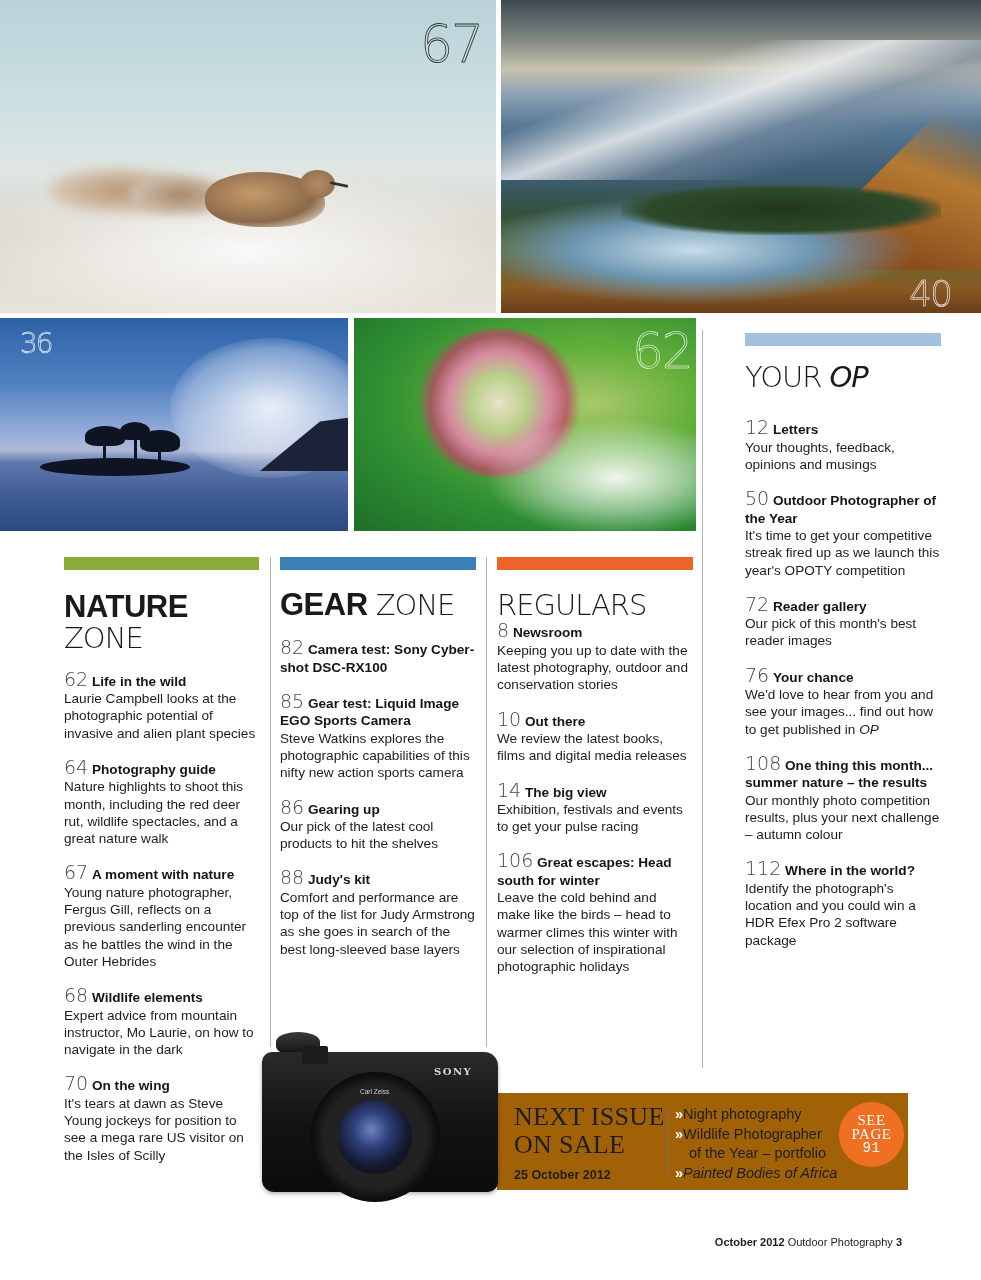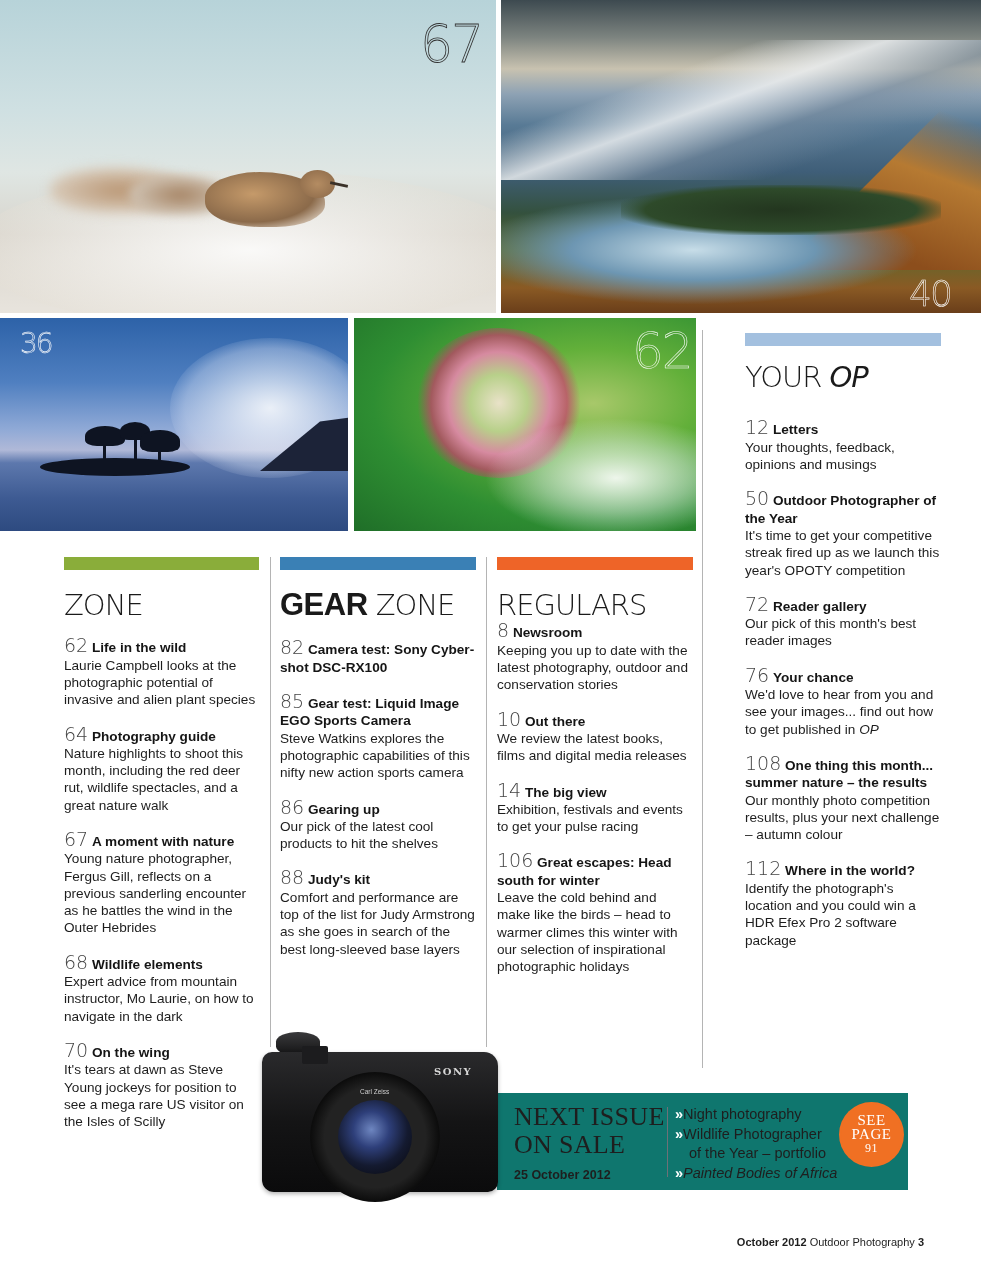--- a/index.html
+++ b/index.html
@@ -162,6 +162,7 @@
 <div class="col" style="left:64px; width:195px;">
   <div class="bar" style="background:#8aad3a;"></div>
   <div class="zone-title" style="margin-top:20px;">
+    <div class="b">NATURE</div>
     <div class="l">ZONE</div>
   </div>
   <div class="entries" style="margin-top:16px;">

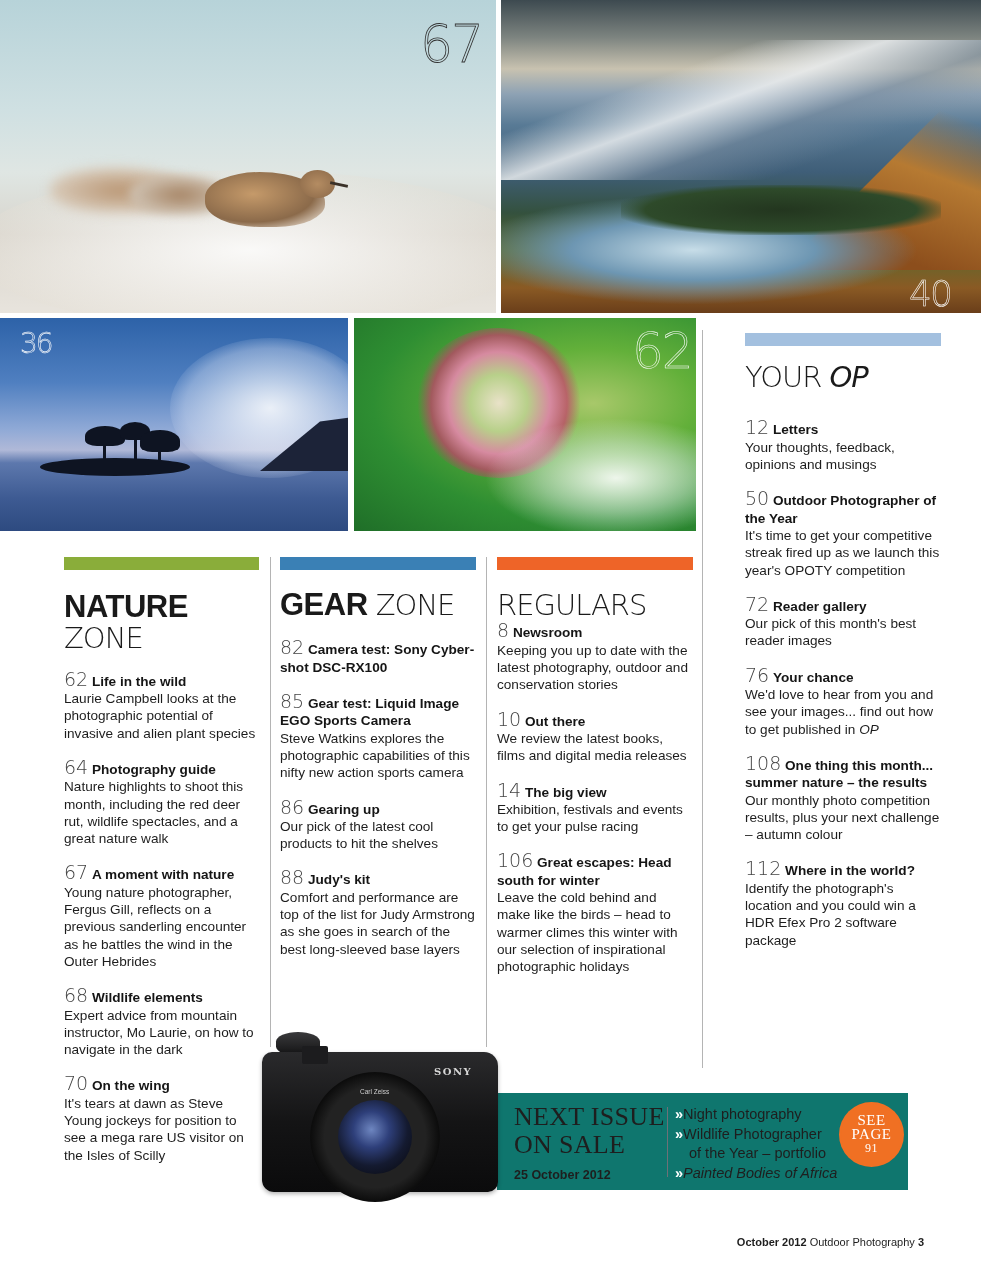--- a/index.html
+++ b/index.html
@@ -95,7 +95,7 @@
   #camera .zeiss { position:absolute; left:98px; top:56px; color:#cfcfcf; font-size:6.5px; }
 
   
-  #next-issue { position: absolute; left: 497px; top: 1093px; width: 411px; height: 97px; background: #0f766e; }
+  #next-issue { position: absolute; left: 497px; top: 1093px; width: 411px; height: 97px; background: #a16207; }
   #next-issue .left { position:absolute; left:17px; top:10px; }
   #next-issue .hl { font-family: "Liberation Serif", "DejaVu Serif", serif; font-size: 26px; line-height: 28px; color:#1e1e1e; letter-spacing: 0.3px; }
   #next-issue .date { font-size: 12.5px; font-weight: 700; color:#1e1e1e; margin-top: 9px; }

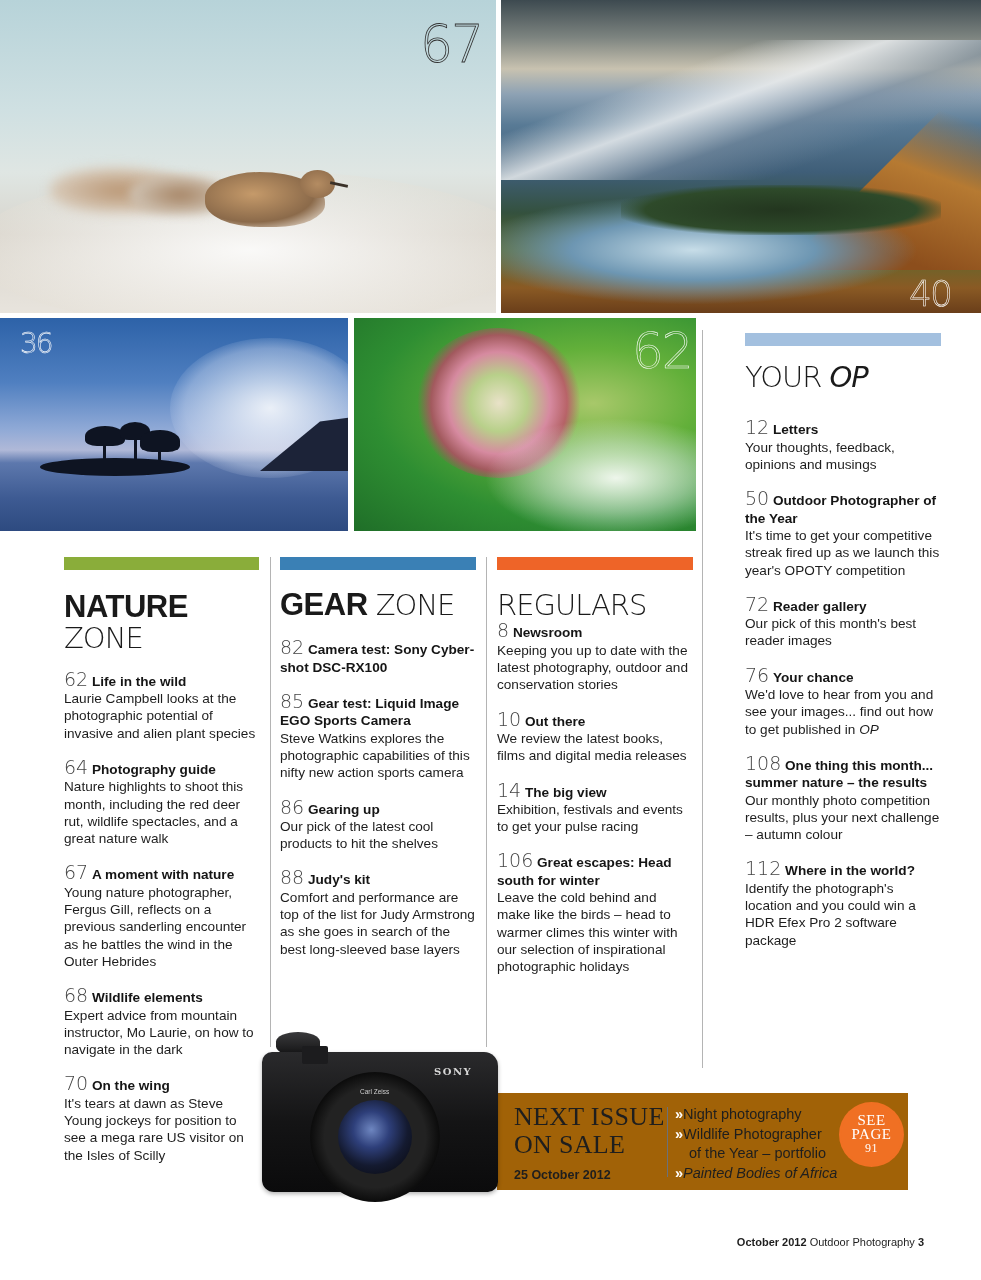--- a/index.html
+++ b/index.html
@@ -110,7 +110,7 @@
     box-shadow: 0 0 0 2px #f07023; }
   #see-page span { display:block; font-size: 15px; line-height: 14px; letter-spacing: 0.5px; }
   #see-page span:first-child { margin-top: 9px; }
-  #see-page span.n { font-family:Liberation Serif, serif; font-size: 12px; }
+  #see-page span.n { font-family:Liberation Mono, monospace; font-size: 14px; }
 
   #footer { position:absolute; right: 57px; top: 1236px; font-size: 11px; color:#1e1e1e; }
   #footer b { font-weight:700; }

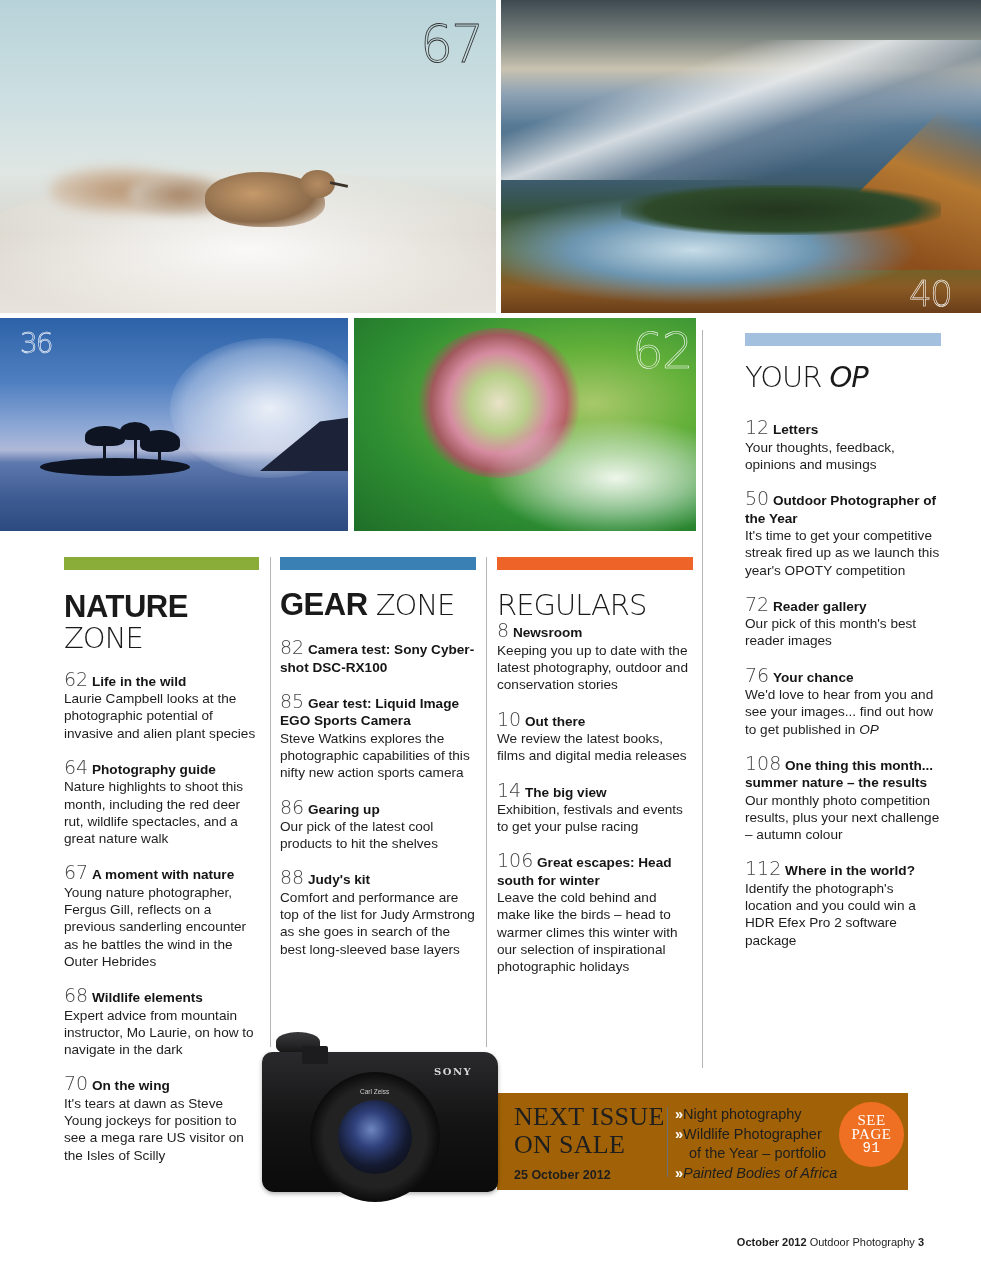--- a/index.html
+++ b/index.html
@@ -112,7 +112,7 @@
   #see-page span:first-child { margin-top: 9px; }
   #see-page span.n { font-family:Liberation Mono, monospace; font-size: 14px; }
 
-  #footer { position:absolute; right: 57px; top: 1236px; font-size: 11px; color:#1e1e1e; }
+  #footer { position:absolute; right: 79px; top: 1236px; font-size: 11px; color:#1e1e1e; }
   #footer b { font-weight:700; }
 </style>
 </head>

